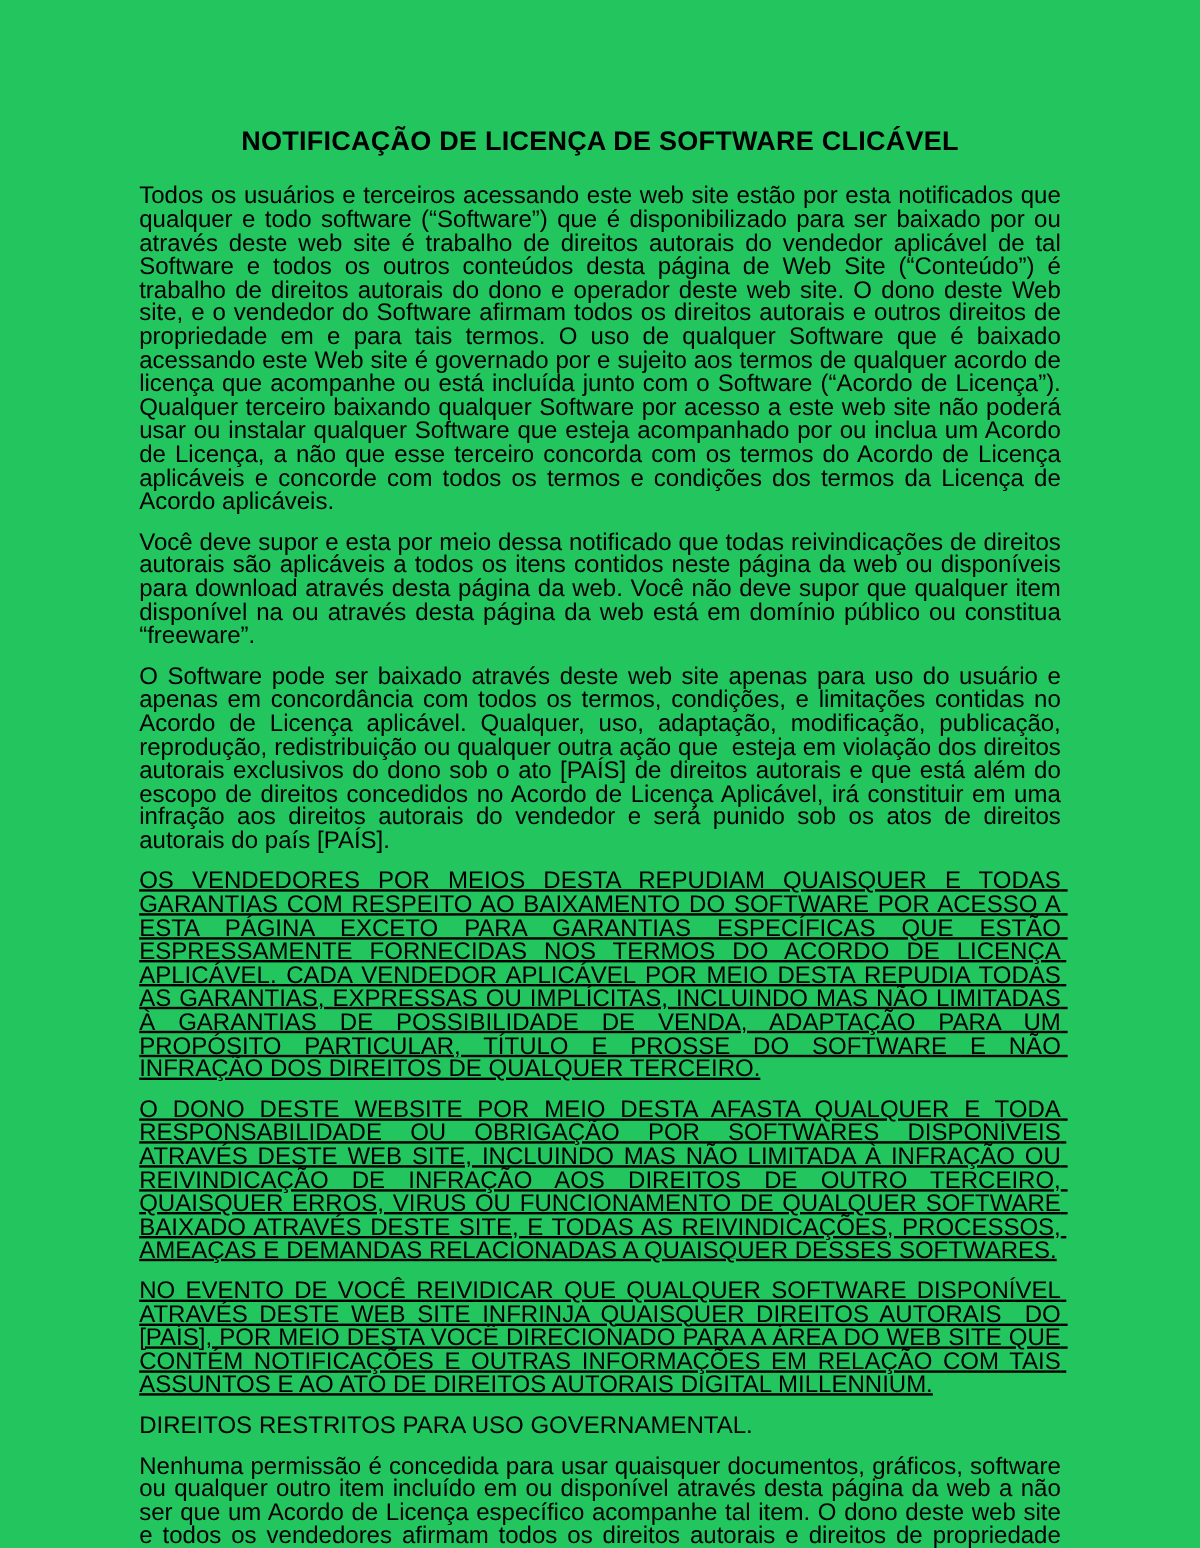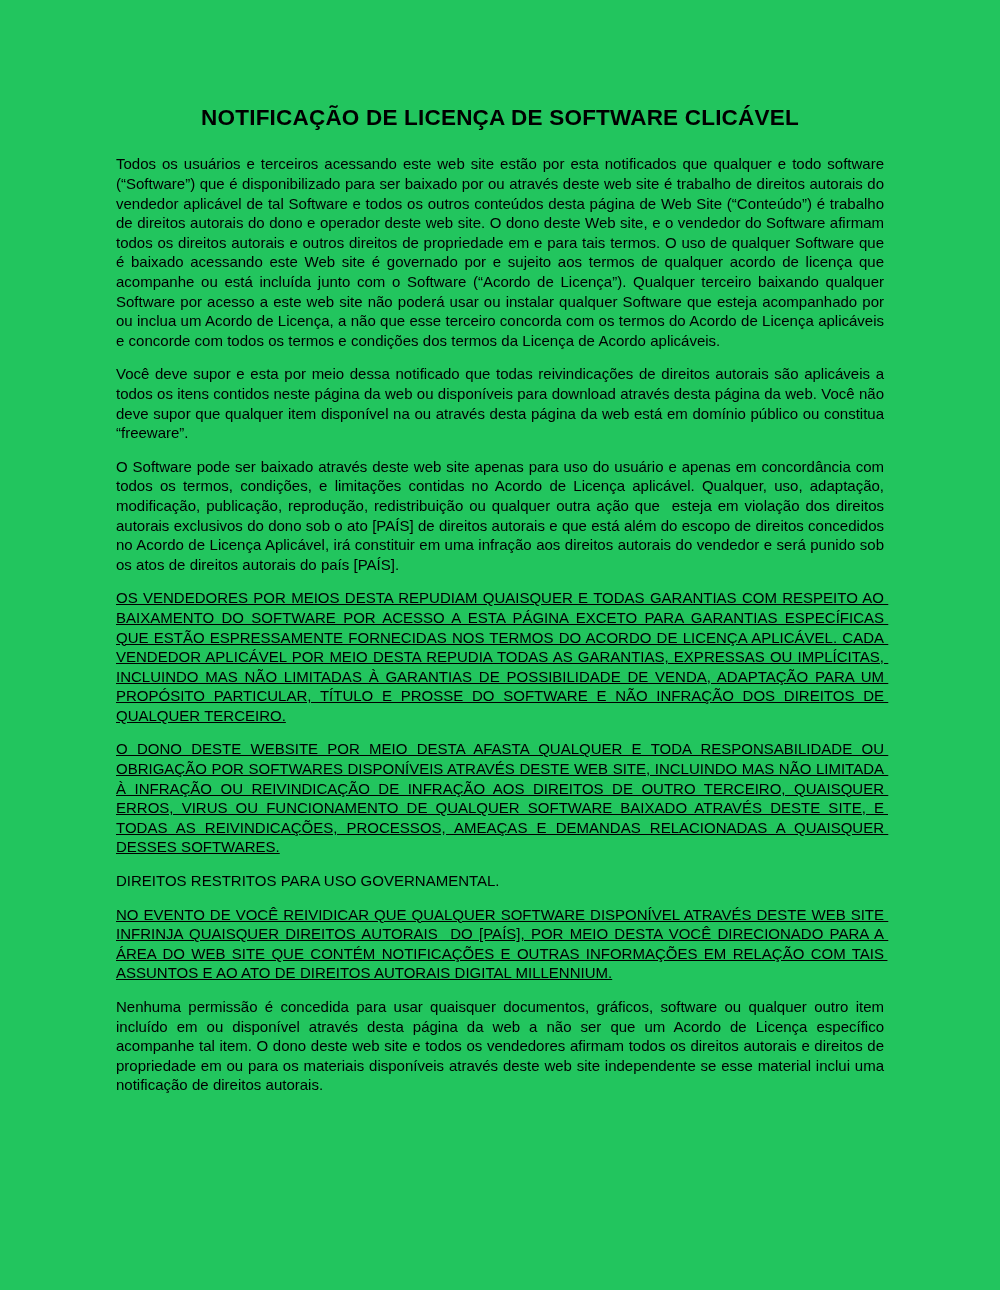--- a/index.html
+++ b/index.html
@@ -38,7 +38,7 @@
     white-space: nowrap;
   }
   .para {
-    font-size: 15px;
+    font-size: 20px;
     line-height: 19.6px;
     text-align: justify;
     text-justify: inter-word;

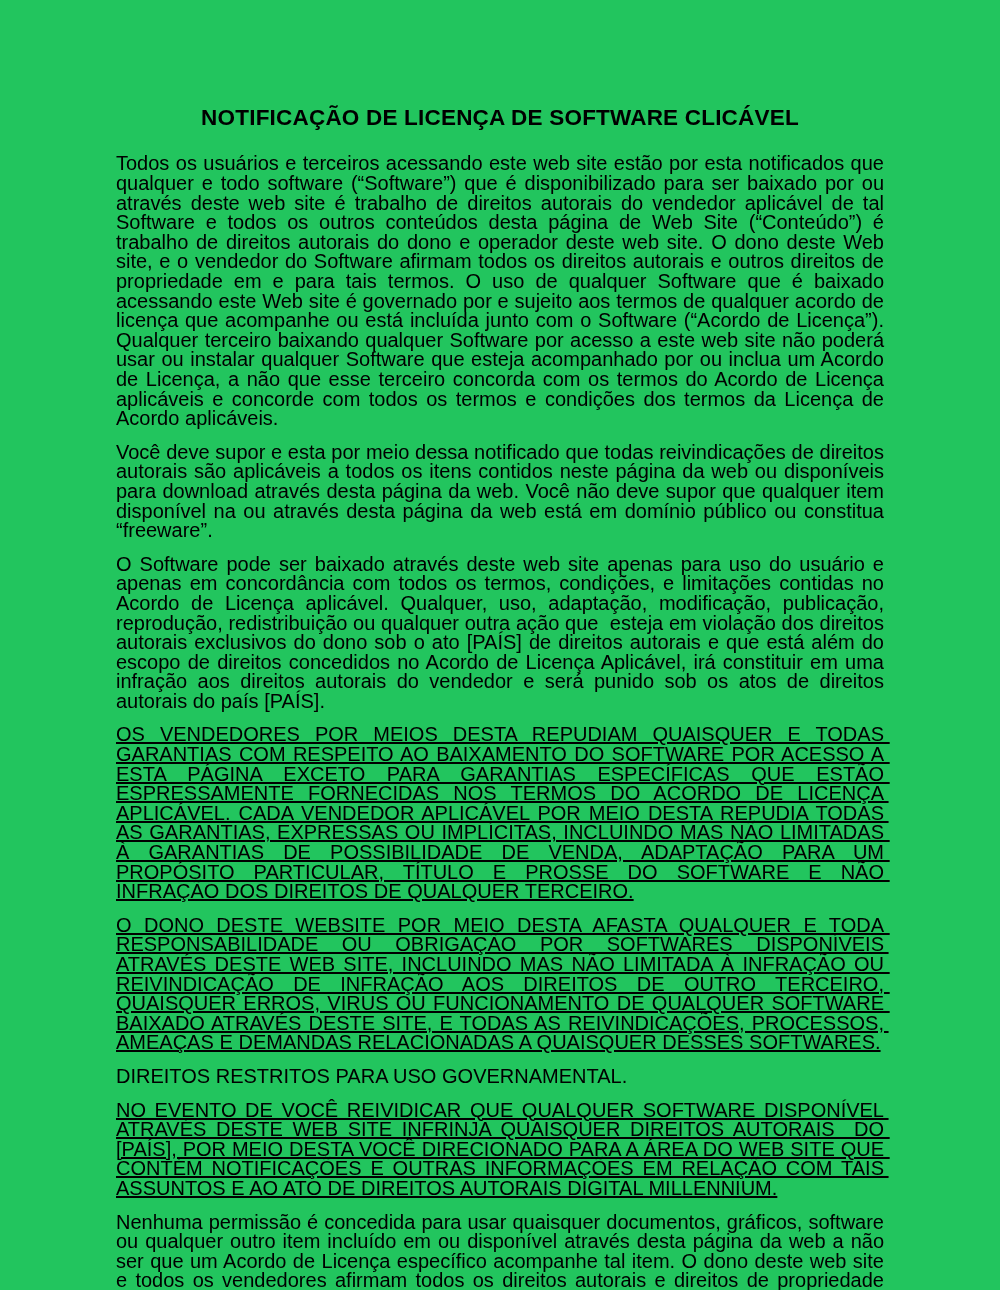--- a/index.html
+++ b/index.html
@@ -75,9 +75,9 @@
 
     <p class="para caps">O DONO DESTE WEBSITE POR MEIO DESTA AFASTA QUALQUER E TODA RESPONSABILIDADE OU OBRIGAÇÃO POR SOFTWARES DISPONÍVEIS ATRAVÉS DESTE WEB SITE, INCLUINDO MAS NÃO LIMITADA À INFRAÇÃO OU REIVINDICAÇÃO DE INFRAÇÃO AOS DIREITOS DE OUTRO TERCEIRO, QUAISQUER ERROS, VIRUS OU FUNCIONAMENTO DE QUALQUER SOFTWARE BAIXADO ATRAVÉS DESTE SITE, E TODAS AS REIVINDICAÇÕES, PROCESSOS, AMEAÇAS E DEMANDAS RELACIONADAS A QUAISQUER DESSES SOFTWARES.</p>
 
+    <p class="para caps">NO EVENTO DE VOCÊ REIVIDICAR QUE QUALQUER SOFTWARE DISPONÍVEL ATRAVÉS DESTE WEB SITE INFRINJA QUAISQUER DIREITOS AUTORAIS  DO [PAÍS], POR MEIO DESTA VOCÊ DIRECIONADO PARA A ÁREA DO WEB SITE QUE CONTÉM NOTIFICAÇÕES E OUTRAS INFORMAÇÕES EM RELAÇÃO COM TAIS ASSUNTOS E AO ATO DE DIREITOS AUTORAIS DIGITAL MILLENNIUM.</p>
+
     <p class="para single-line">DIREITOS RESTRITOS PARA USO GOVERNAMENTAL.</p>
-
-    <p class="para caps">NO EVENTO DE VOCÊ REIVIDICAR QUE QUALQUER SOFTWARE DISPONÍVEL ATRAVÉS DESTE WEB SITE INFRINJA QUAISQUER DIREITOS AUTORAIS  DO [PAÍS], POR MEIO DESTA VOCÊ DIRECIONADO PARA A ÁREA DO WEB SITE QUE CONTÉM NOTIFICAÇÕES E OUTRAS INFORMAÇÕES EM RELAÇÃO COM TAIS ASSUNTOS E AO ATO DE DIREITOS AUTORAIS DIGITAL MILLENNIUM.</p>
 
     <p class="para">Nenhuma permissão é concedida para usar quaisquer documentos, gráficos, software ou qualquer outro item incluído em ou disponível através desta página da web a não ser que um Acordo de Licença específico acompanhe tal item. O dono deste web site e todos os vendedores afirmam todos os direitos autorais e direitos de propriedade em ou para os materiais disponíveis através deste web site independente se esse material inclui uma notificação de direitos autorais.</p>
 

